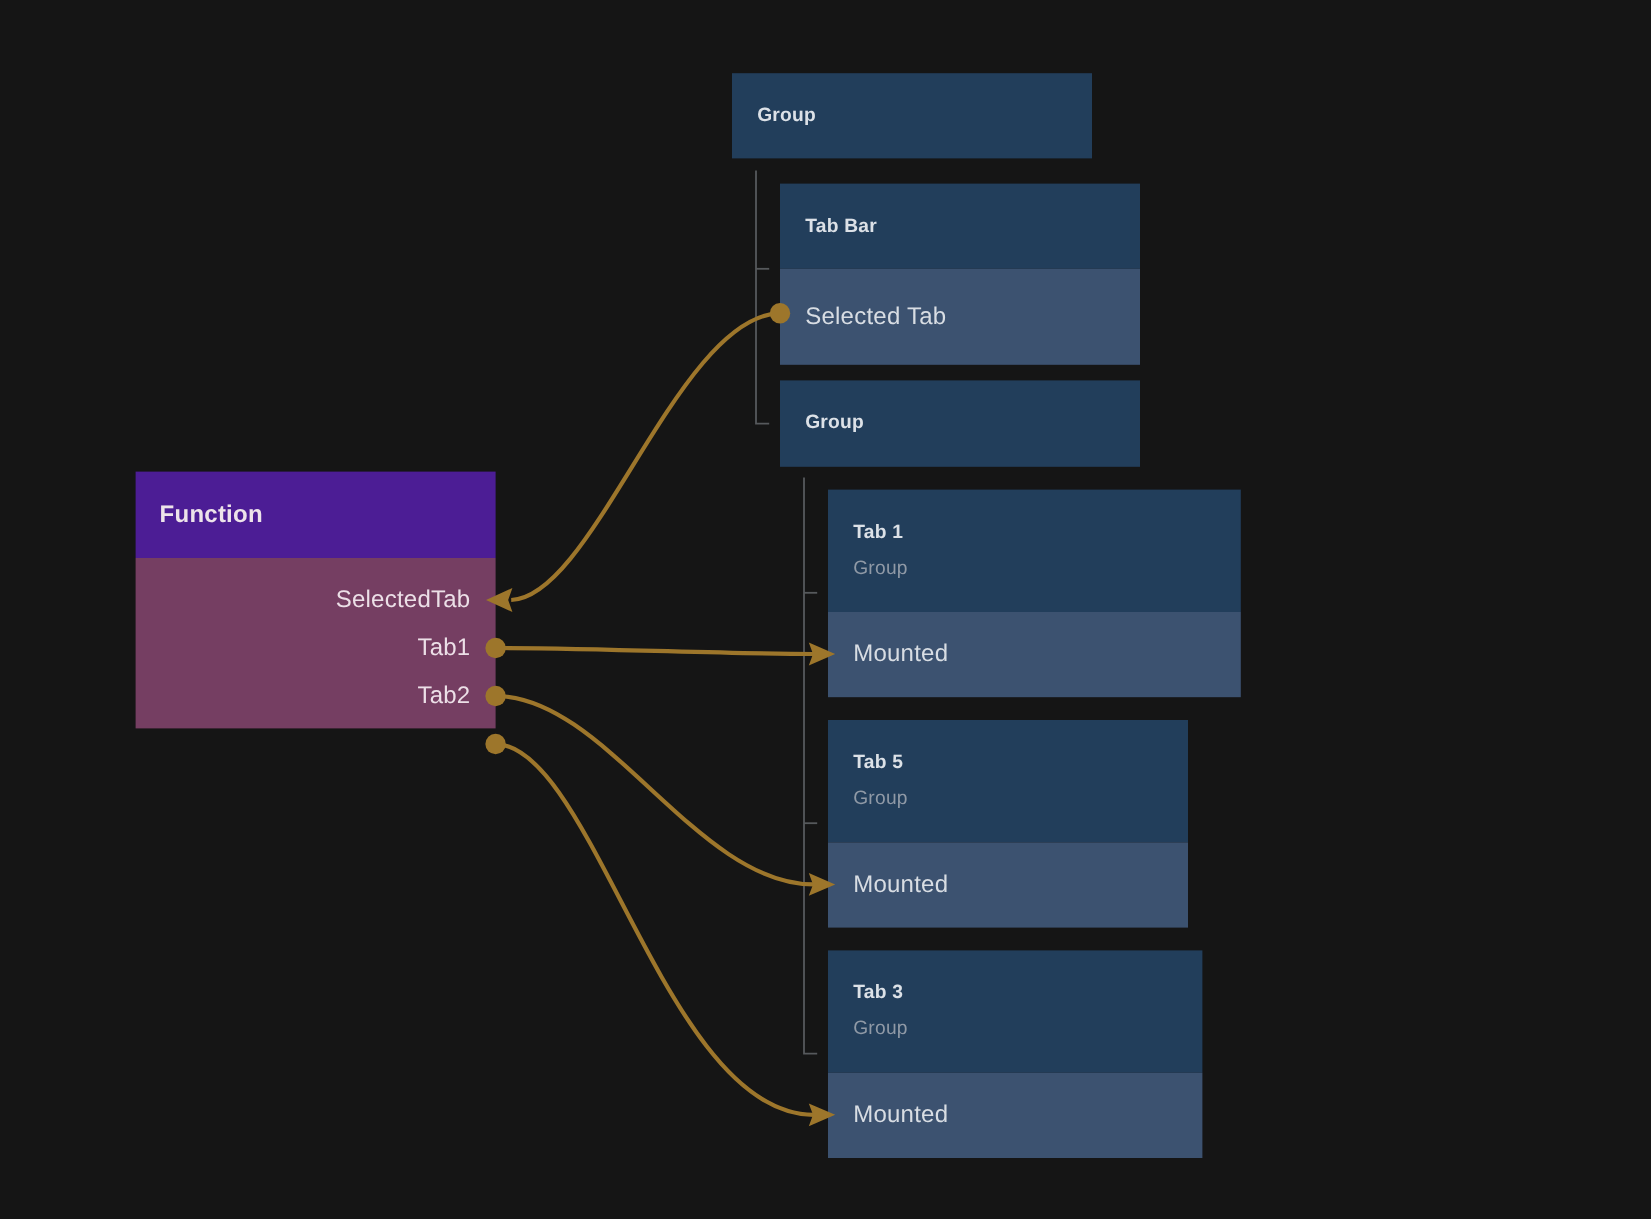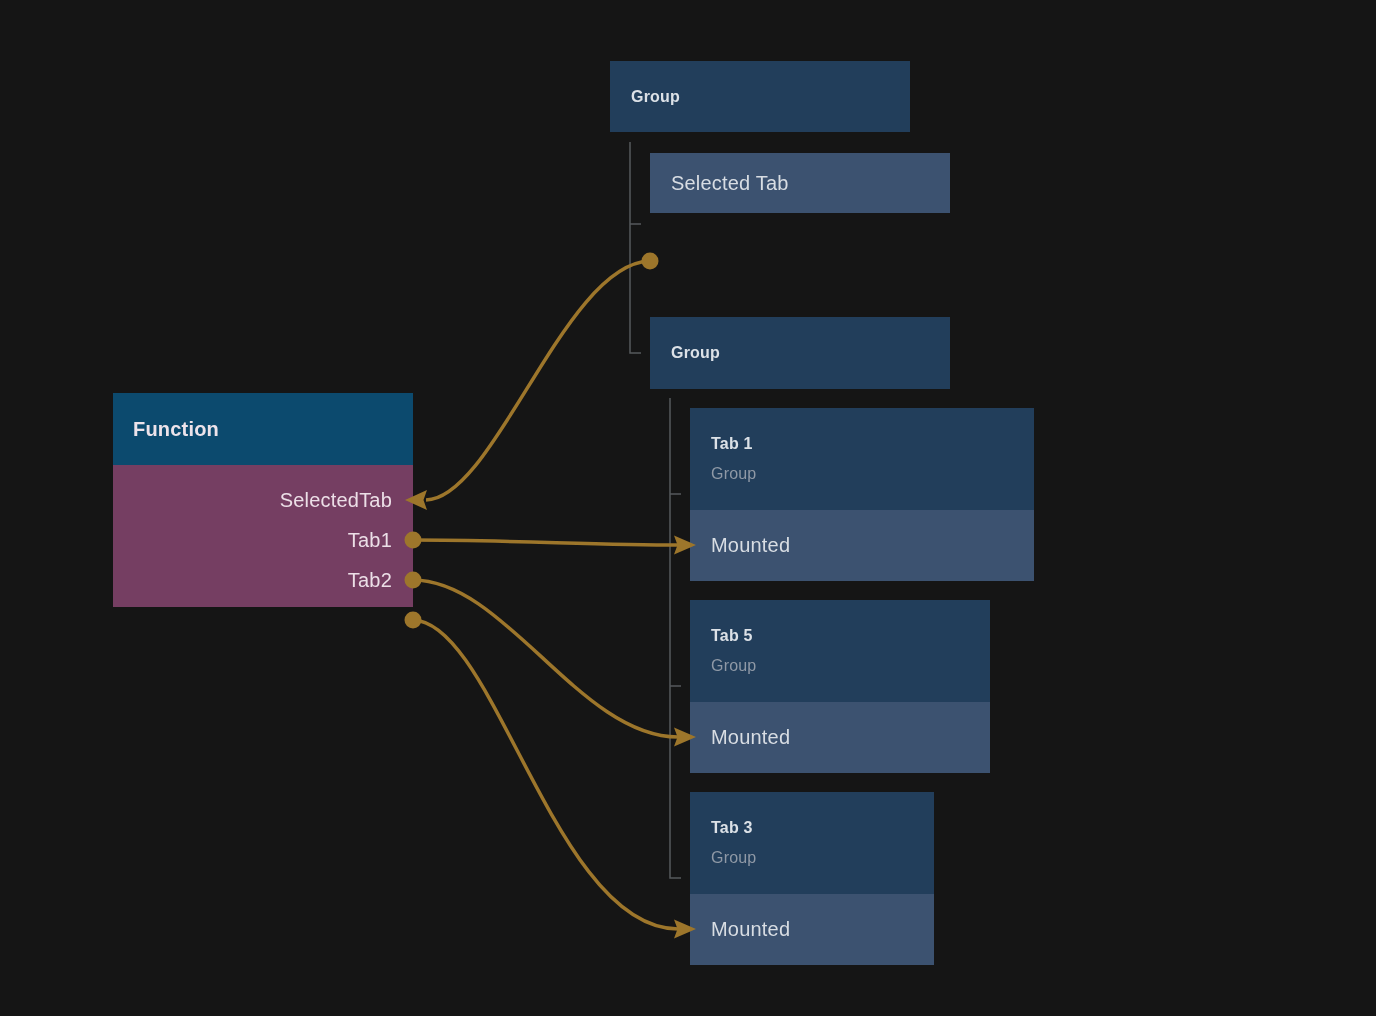--- a/index.html
+++ b/index.html
@@ -103,6 +103,9 @@
   </div>
 
   <div class="node" style="left:650px; top:153px; width:300px;">
+    <div class="n-header" style="height:71px;">
+      <span>Tab Bar</span>
+    </div>
     <div class="n-row" style="height:60px;">
       <span>Selected Tab</span>
     </div>

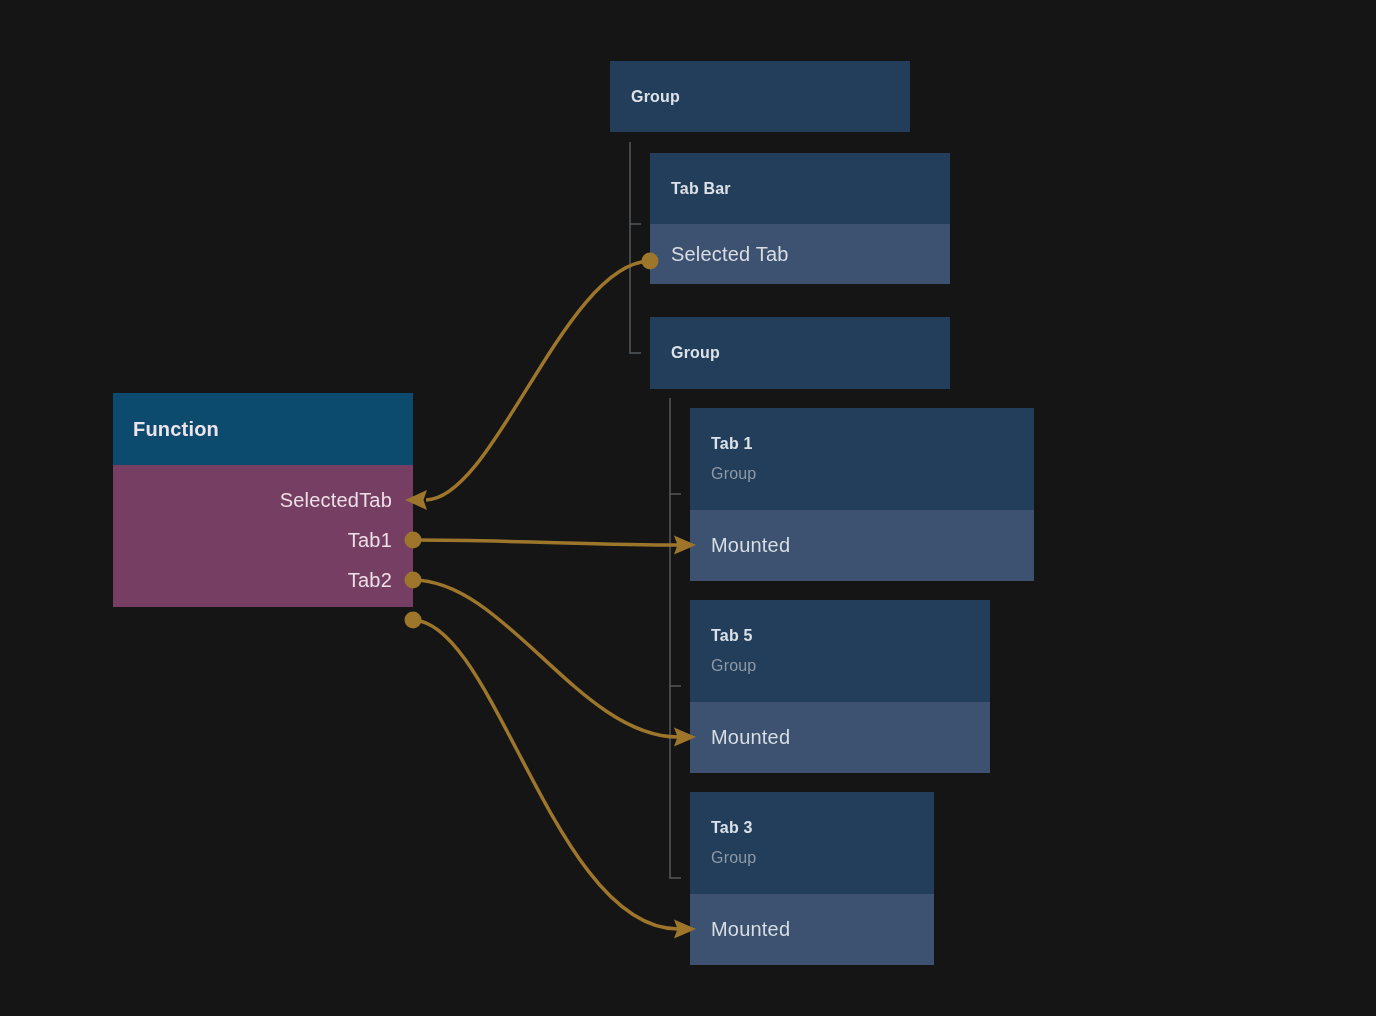--- a/index.html
+++ b/index.html
@@ -106,7 +106,7 @@
     <div class="n-header" style="height:71px;">
       <span>Tab Bar</span>
     </div>
-    <div class="n-row" style="height:60px;">
+    <div class="n-row" style="height:80px;">
       <span>Selected Tab</span>
     </div>
   </div>

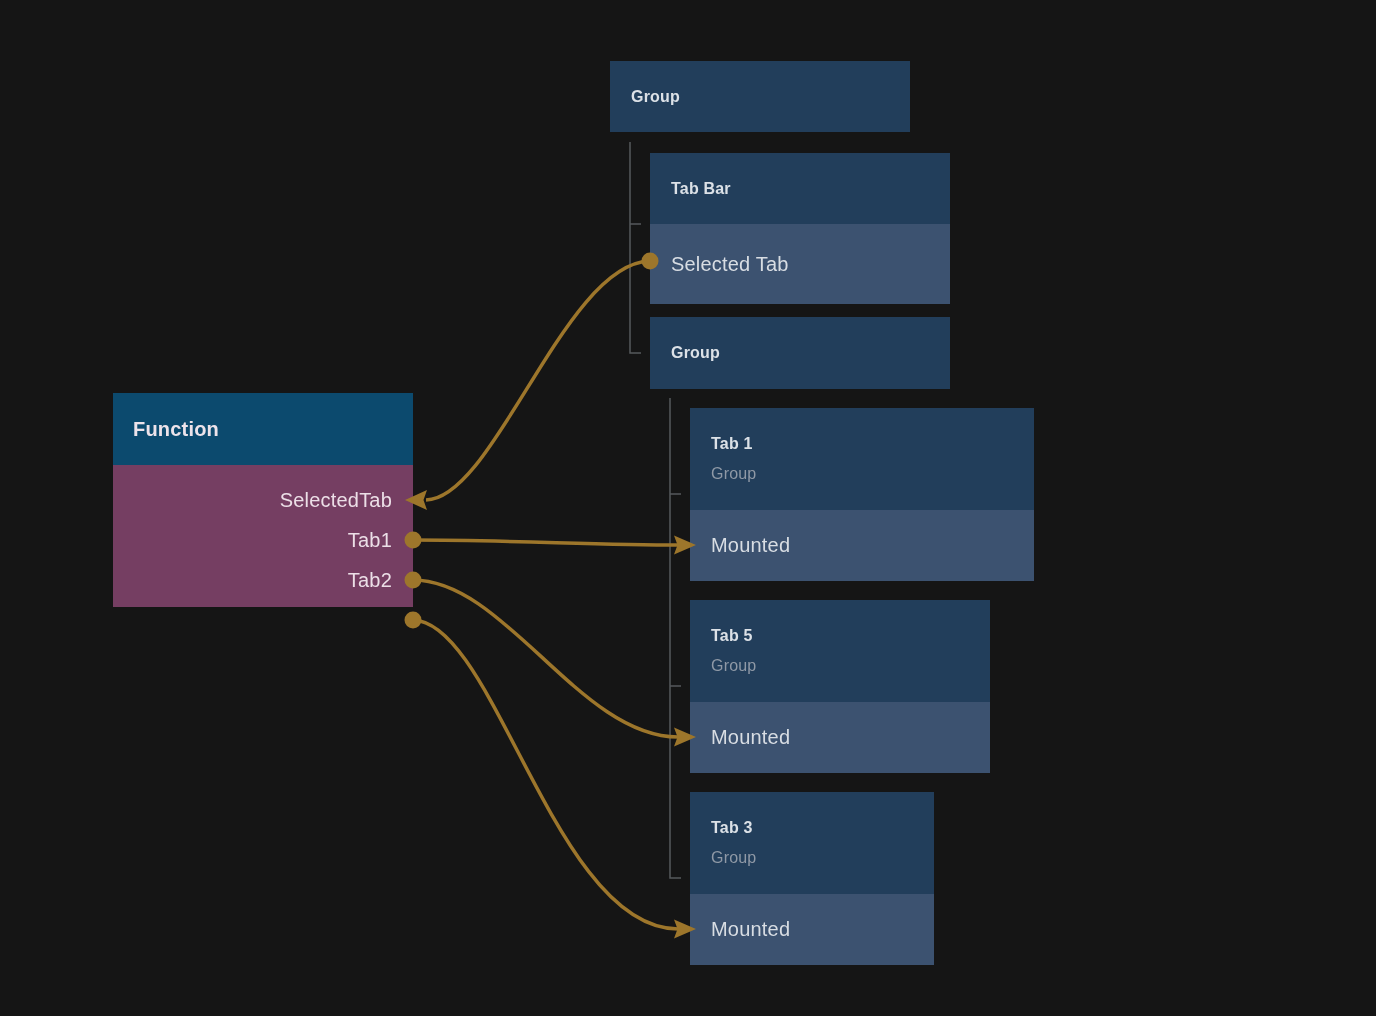--- a/index.html
+++ b/index.html
@@ -62,7 +62,7 @@
   }
   
   .fn-header {
-    background: #0c4a6e;
+    background: #4c1d95;
     color: #EDE3EA;
     display: flex;
     align-items: center;

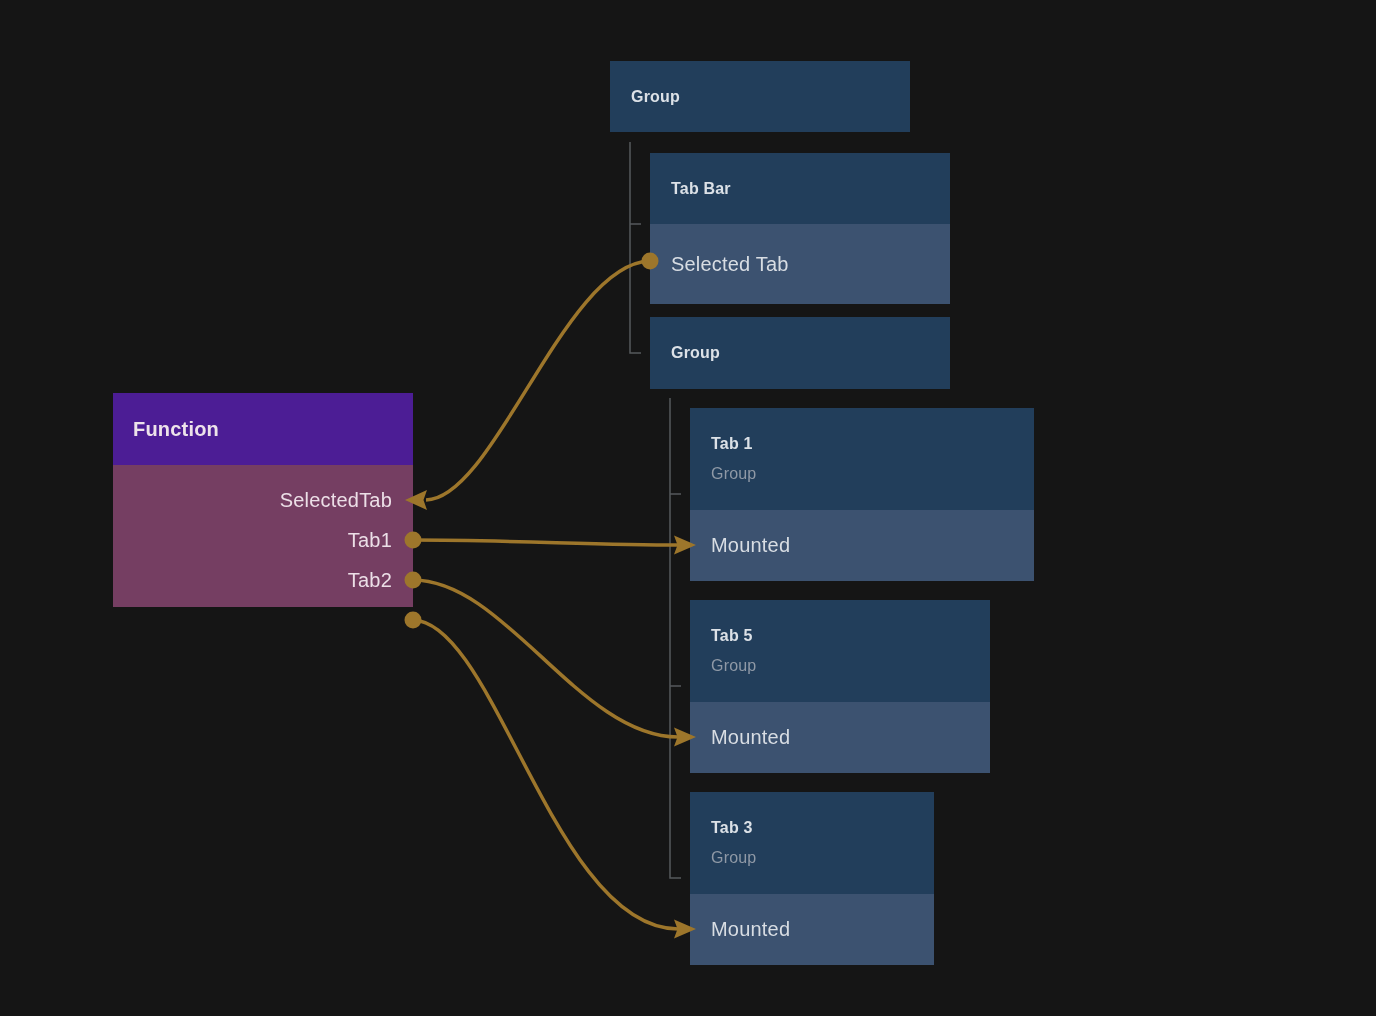--- a/index.html
+++ b/index.html
@@ -137,7 +137,7 @@
     </div>
   </div>
 
-  <div class="node" style="left:690px; top:792px; width:244px;">
+  <div class="node" style="left:690px; top:792px; width:312px;">
     <div class="n-header two-line" style="height:102px;">
       <span>Tab 3</span>
       <span class="n-sub">Group</span>

